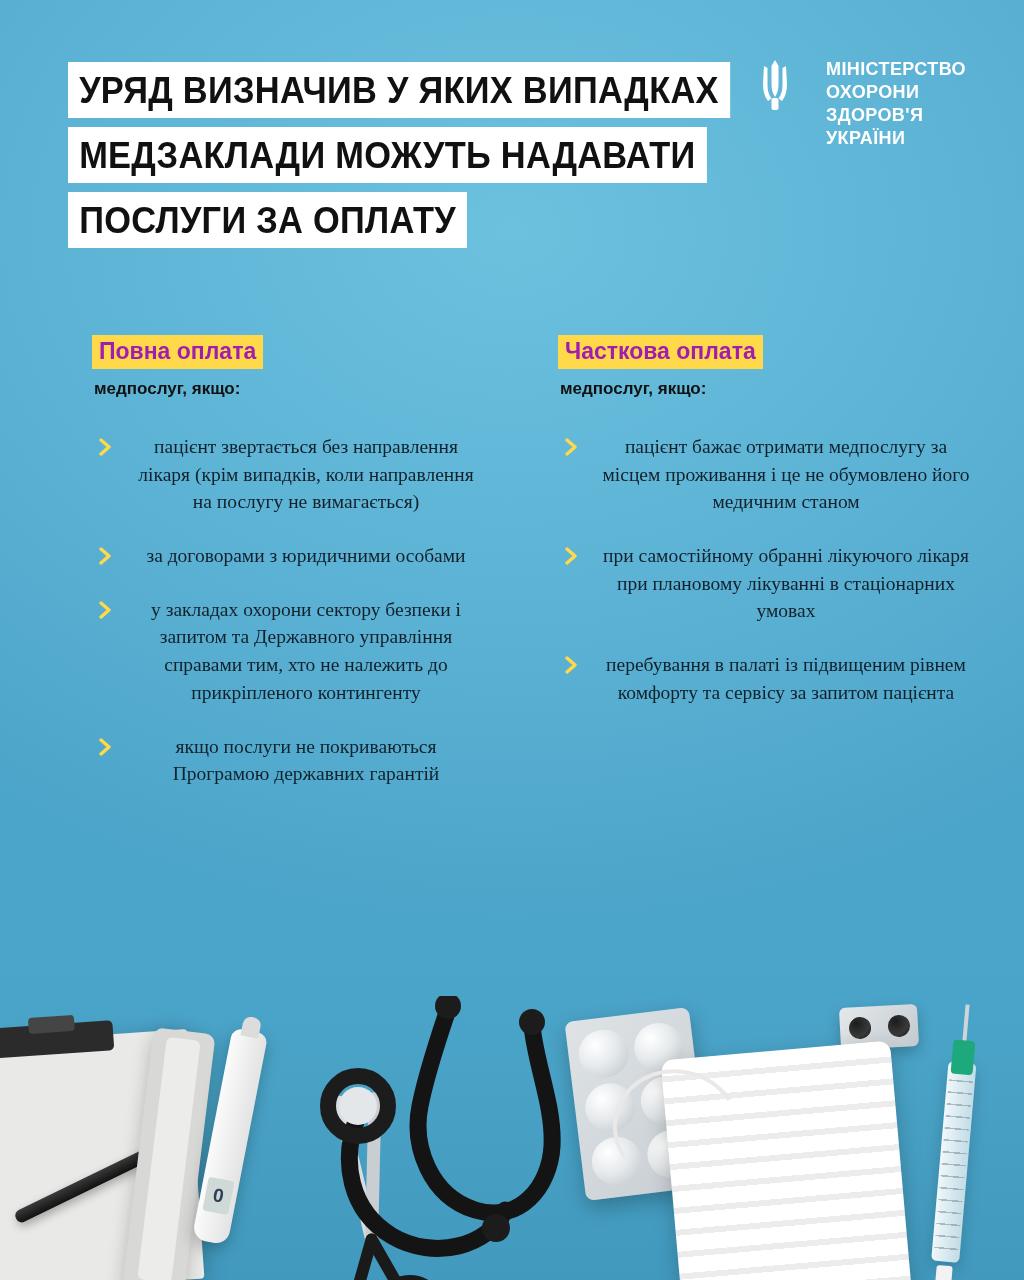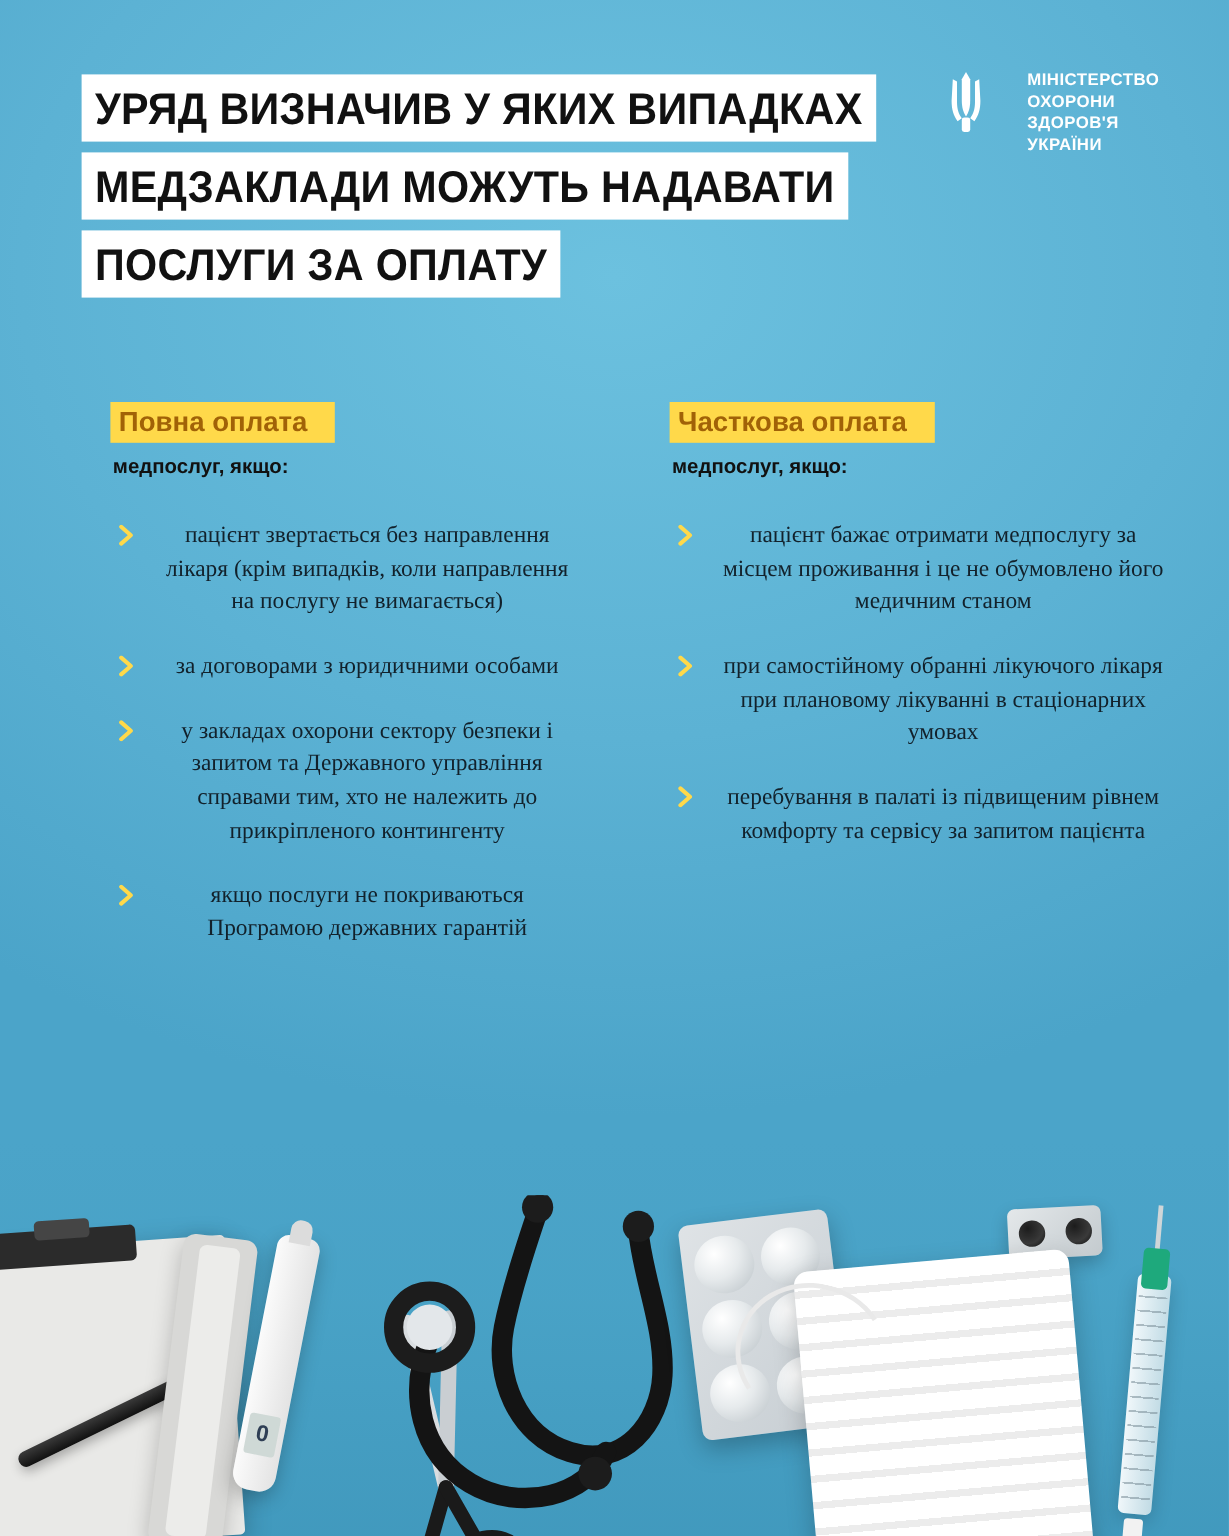--- a/index.html
+++ b/index.html
@@ -81,7 +81,7 @@
   .logo-text {
     color: #ffffff;
     font-weight: 700;
-    font-size: 14px;
+    font-size: 18px;
     line-height: 1.28;
     letter-spacing: 0.4px;
     text-transform: uppercase;

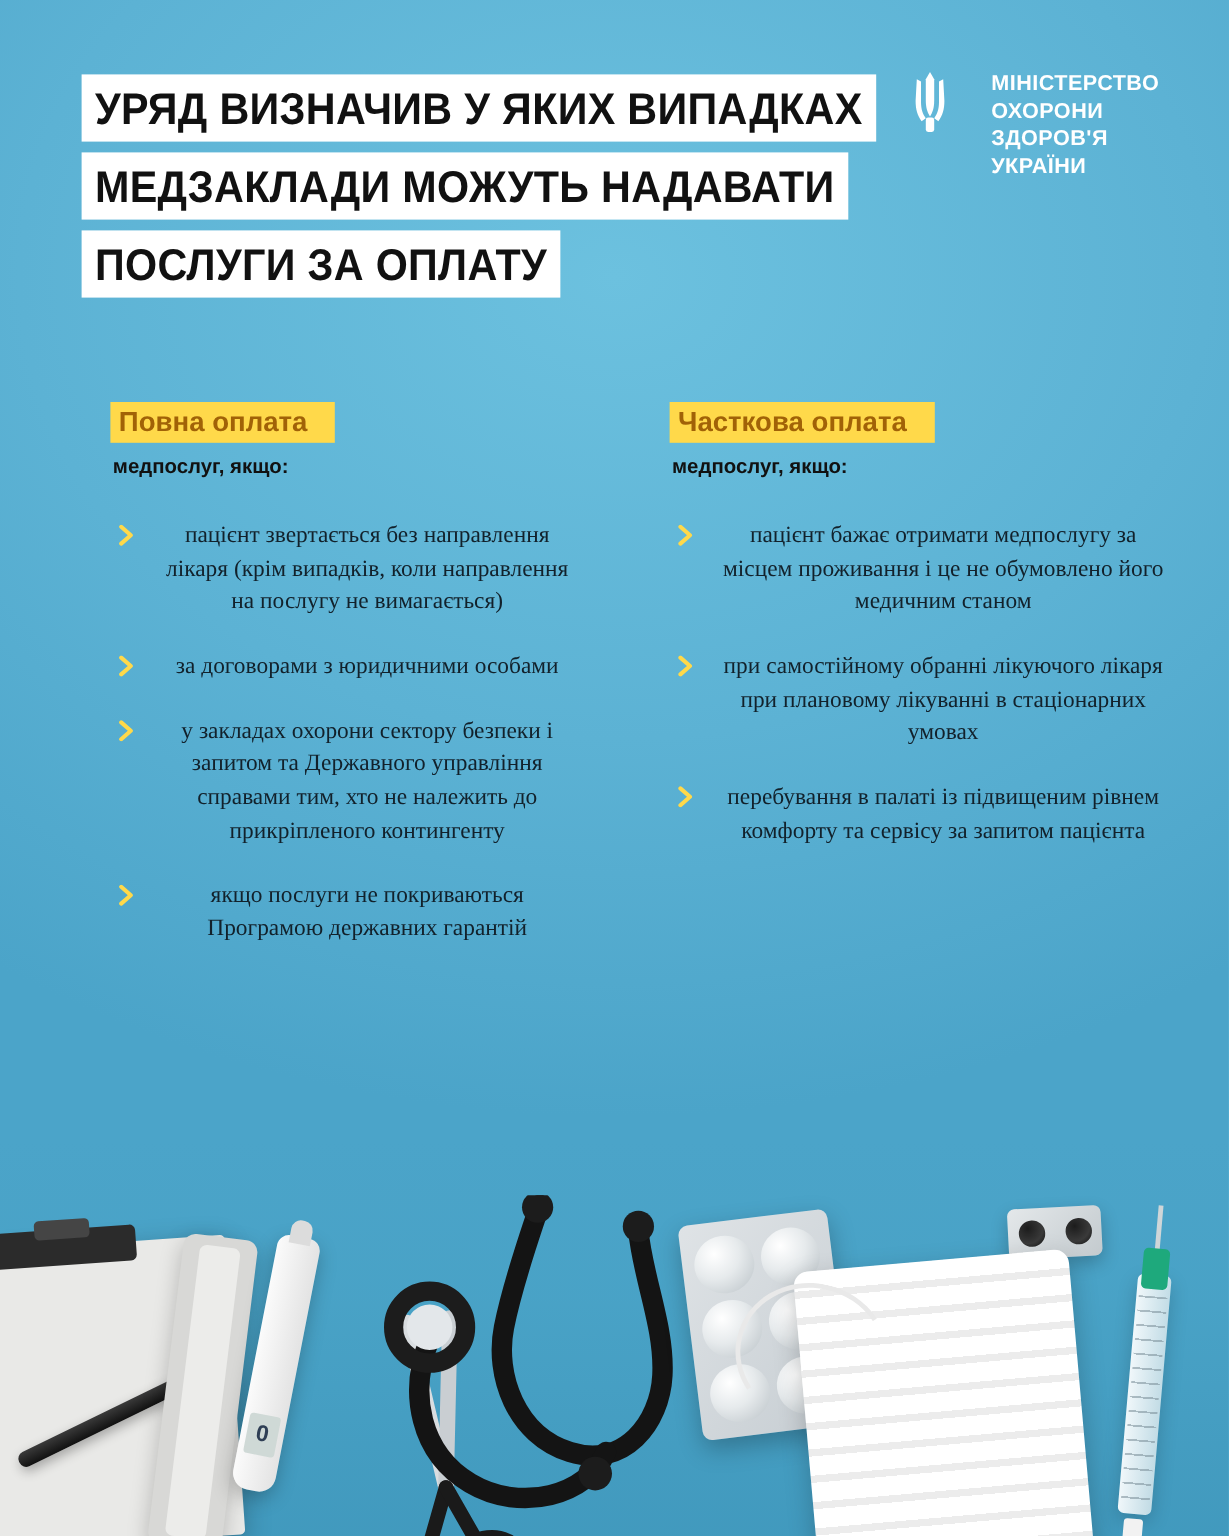--- a/index.html
+++ b/index.html
@@ -108,11 +108,11 @@
   .col-heading-1 {
     display: inline-block;
     background: #ffd94a;
-    color: #a16207;
+    color: #a21caf;
     font-weight: 700;
     font-size: 23px;
     line-height: 1.0;
-    padding: 5px 23px 6px 7px;
+    padding: 5px 7px 6px 7px;
     font-family: "Liberation Sans", sans-serif;
   }
   .col-heading-2 {

